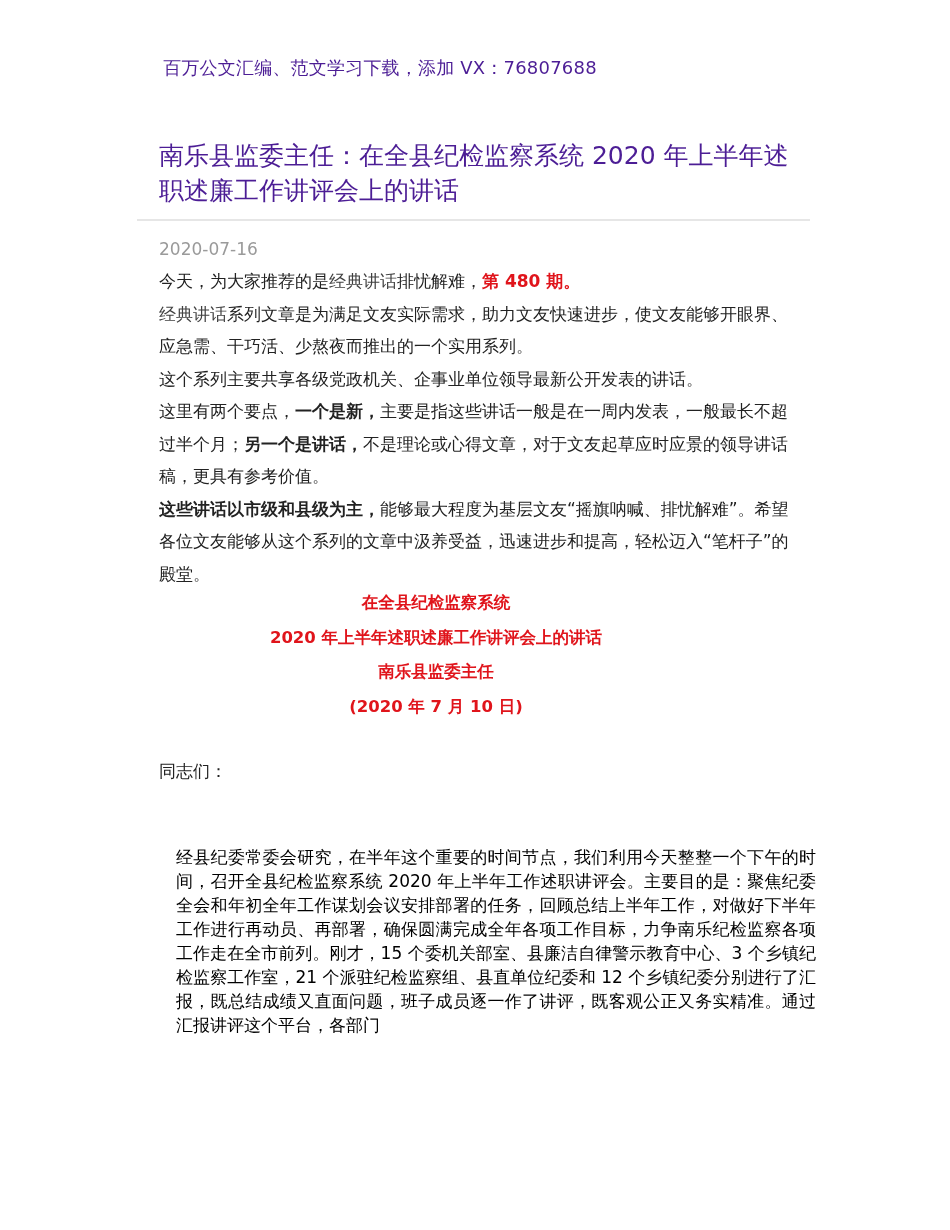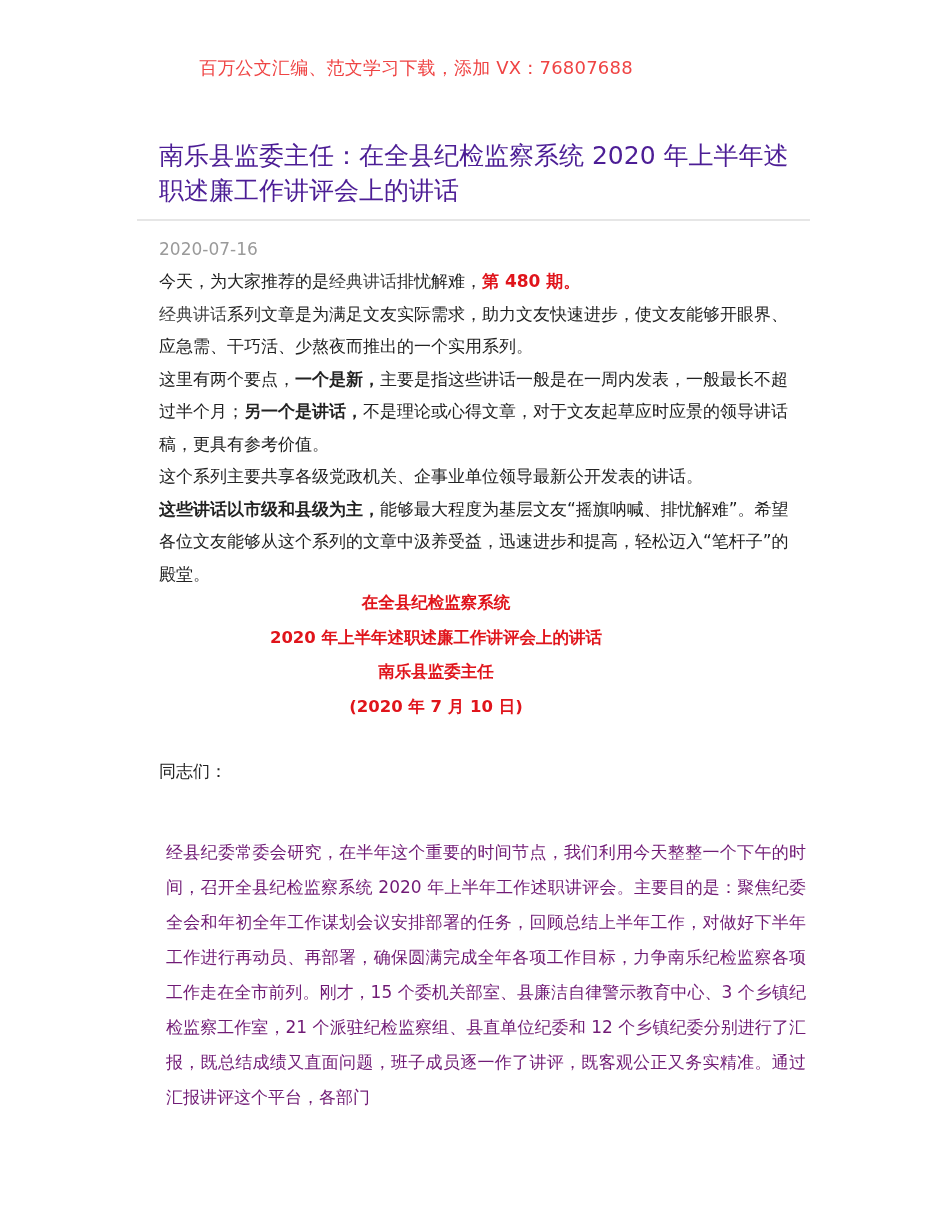--- a/index.html
+++ b/index.html
@@ -10,7 +10,7 @@
   }
   .banner {
     position: absolute; left: 0; top: 56px; width: 760px;
-    text-align: center; color: #ef4444; font-size: 18px; letter-spacing: 0.2px; margin-left: 36px;
+    text-align: center; color: #4c1d95; font-size: 18px; letter-spacing: 0.2px;
   }
   .title {
     position: absolute; left: 159px; top: 138px; width: 640px;

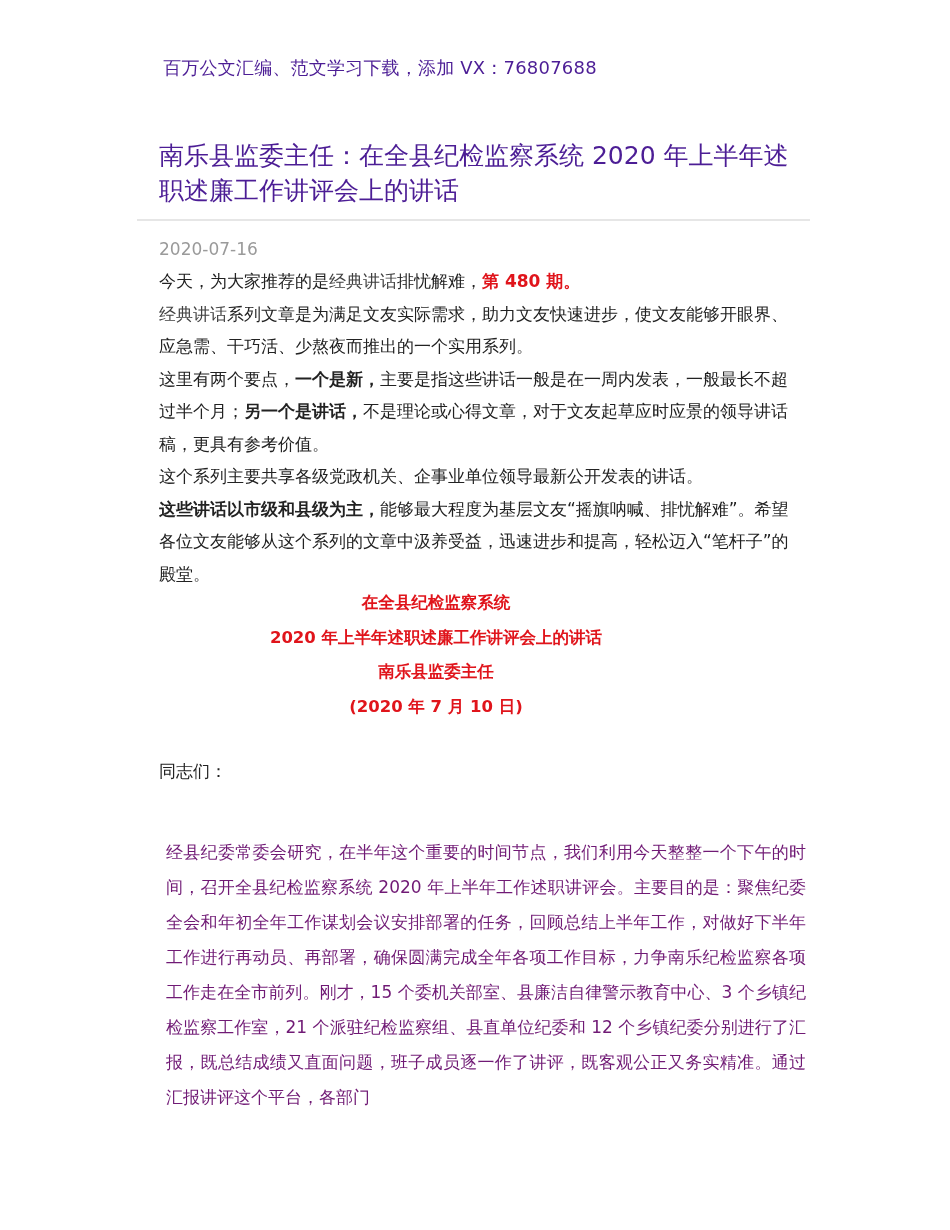--- a/index.html
+++ b/index.html
@@ -62,10 +62,10 @@
   <p>
     <span class="muted">经典讲话</span><span>系列文章是为满足文友实际需求，助力文友快速进步，使文友能够开眼界、应急需、干巧活、少熬夜而推出的一个实用系列。</span>
   </p>
+  <p>这个系列主要共享各级党政机关、企事业单位领导最新公开发表的讲话。</p>
   <p>
     <span>这里有两个要点，</span><span class="b">一个是新，</span><span>主要是指这些讲话一般是在一周内发表，一般最长不超过半个月；</span><span class="b">另一个是讲话，</span><span>不是理论或心得文章，对于文友起草应时应景的领导讲话稿，更具有参考价值。</span>
   </p>
-  <p>这个系列主要共享各级党政机关、企事业单位领导最新公开发表的讲话。</p>
   <p>
     <span class="b">这些讲话以市级和县级为主，</span><span>能够最大程度为基层文友“摇旗呐喊、排忧解难”。希望各位文友能够从这个系列的文章中汲养受益，迅速进步和提高，轻松迈入“笔杆子”的殿堂。</span>
   </p>

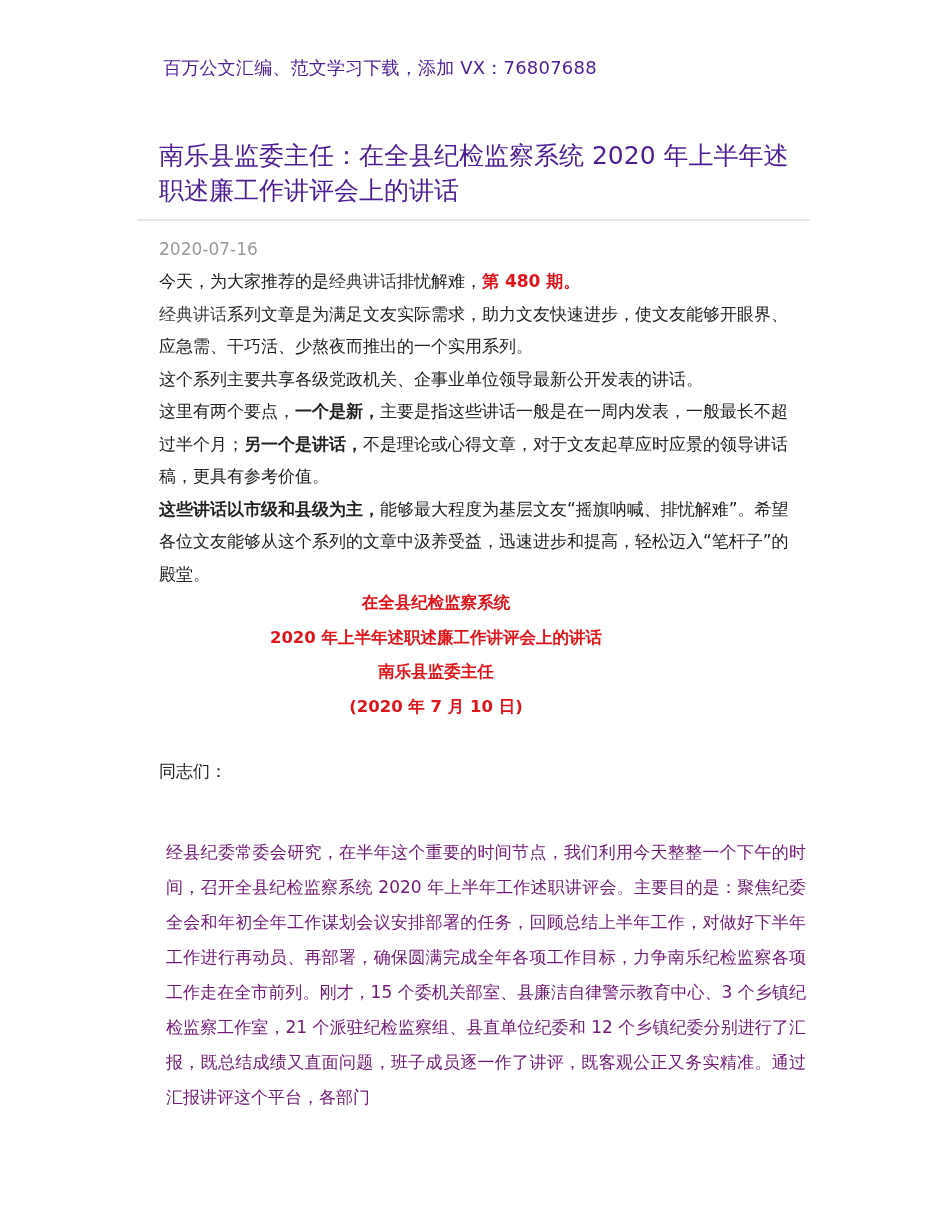--- a/index.html
+++ b/index.html
@@ -42,7 +42,7 @@
   }
   .body-para {
     position: absolute; left: 159px; top: 828px; width: 640px;
-    font-size: 17px; line-height: 35px; color: #701a75; margin: 7px;
+    font-size: 17px; line-height: 24px; color: #000000; margin: 17px;
     text-align: justify;
   }
 </style>

